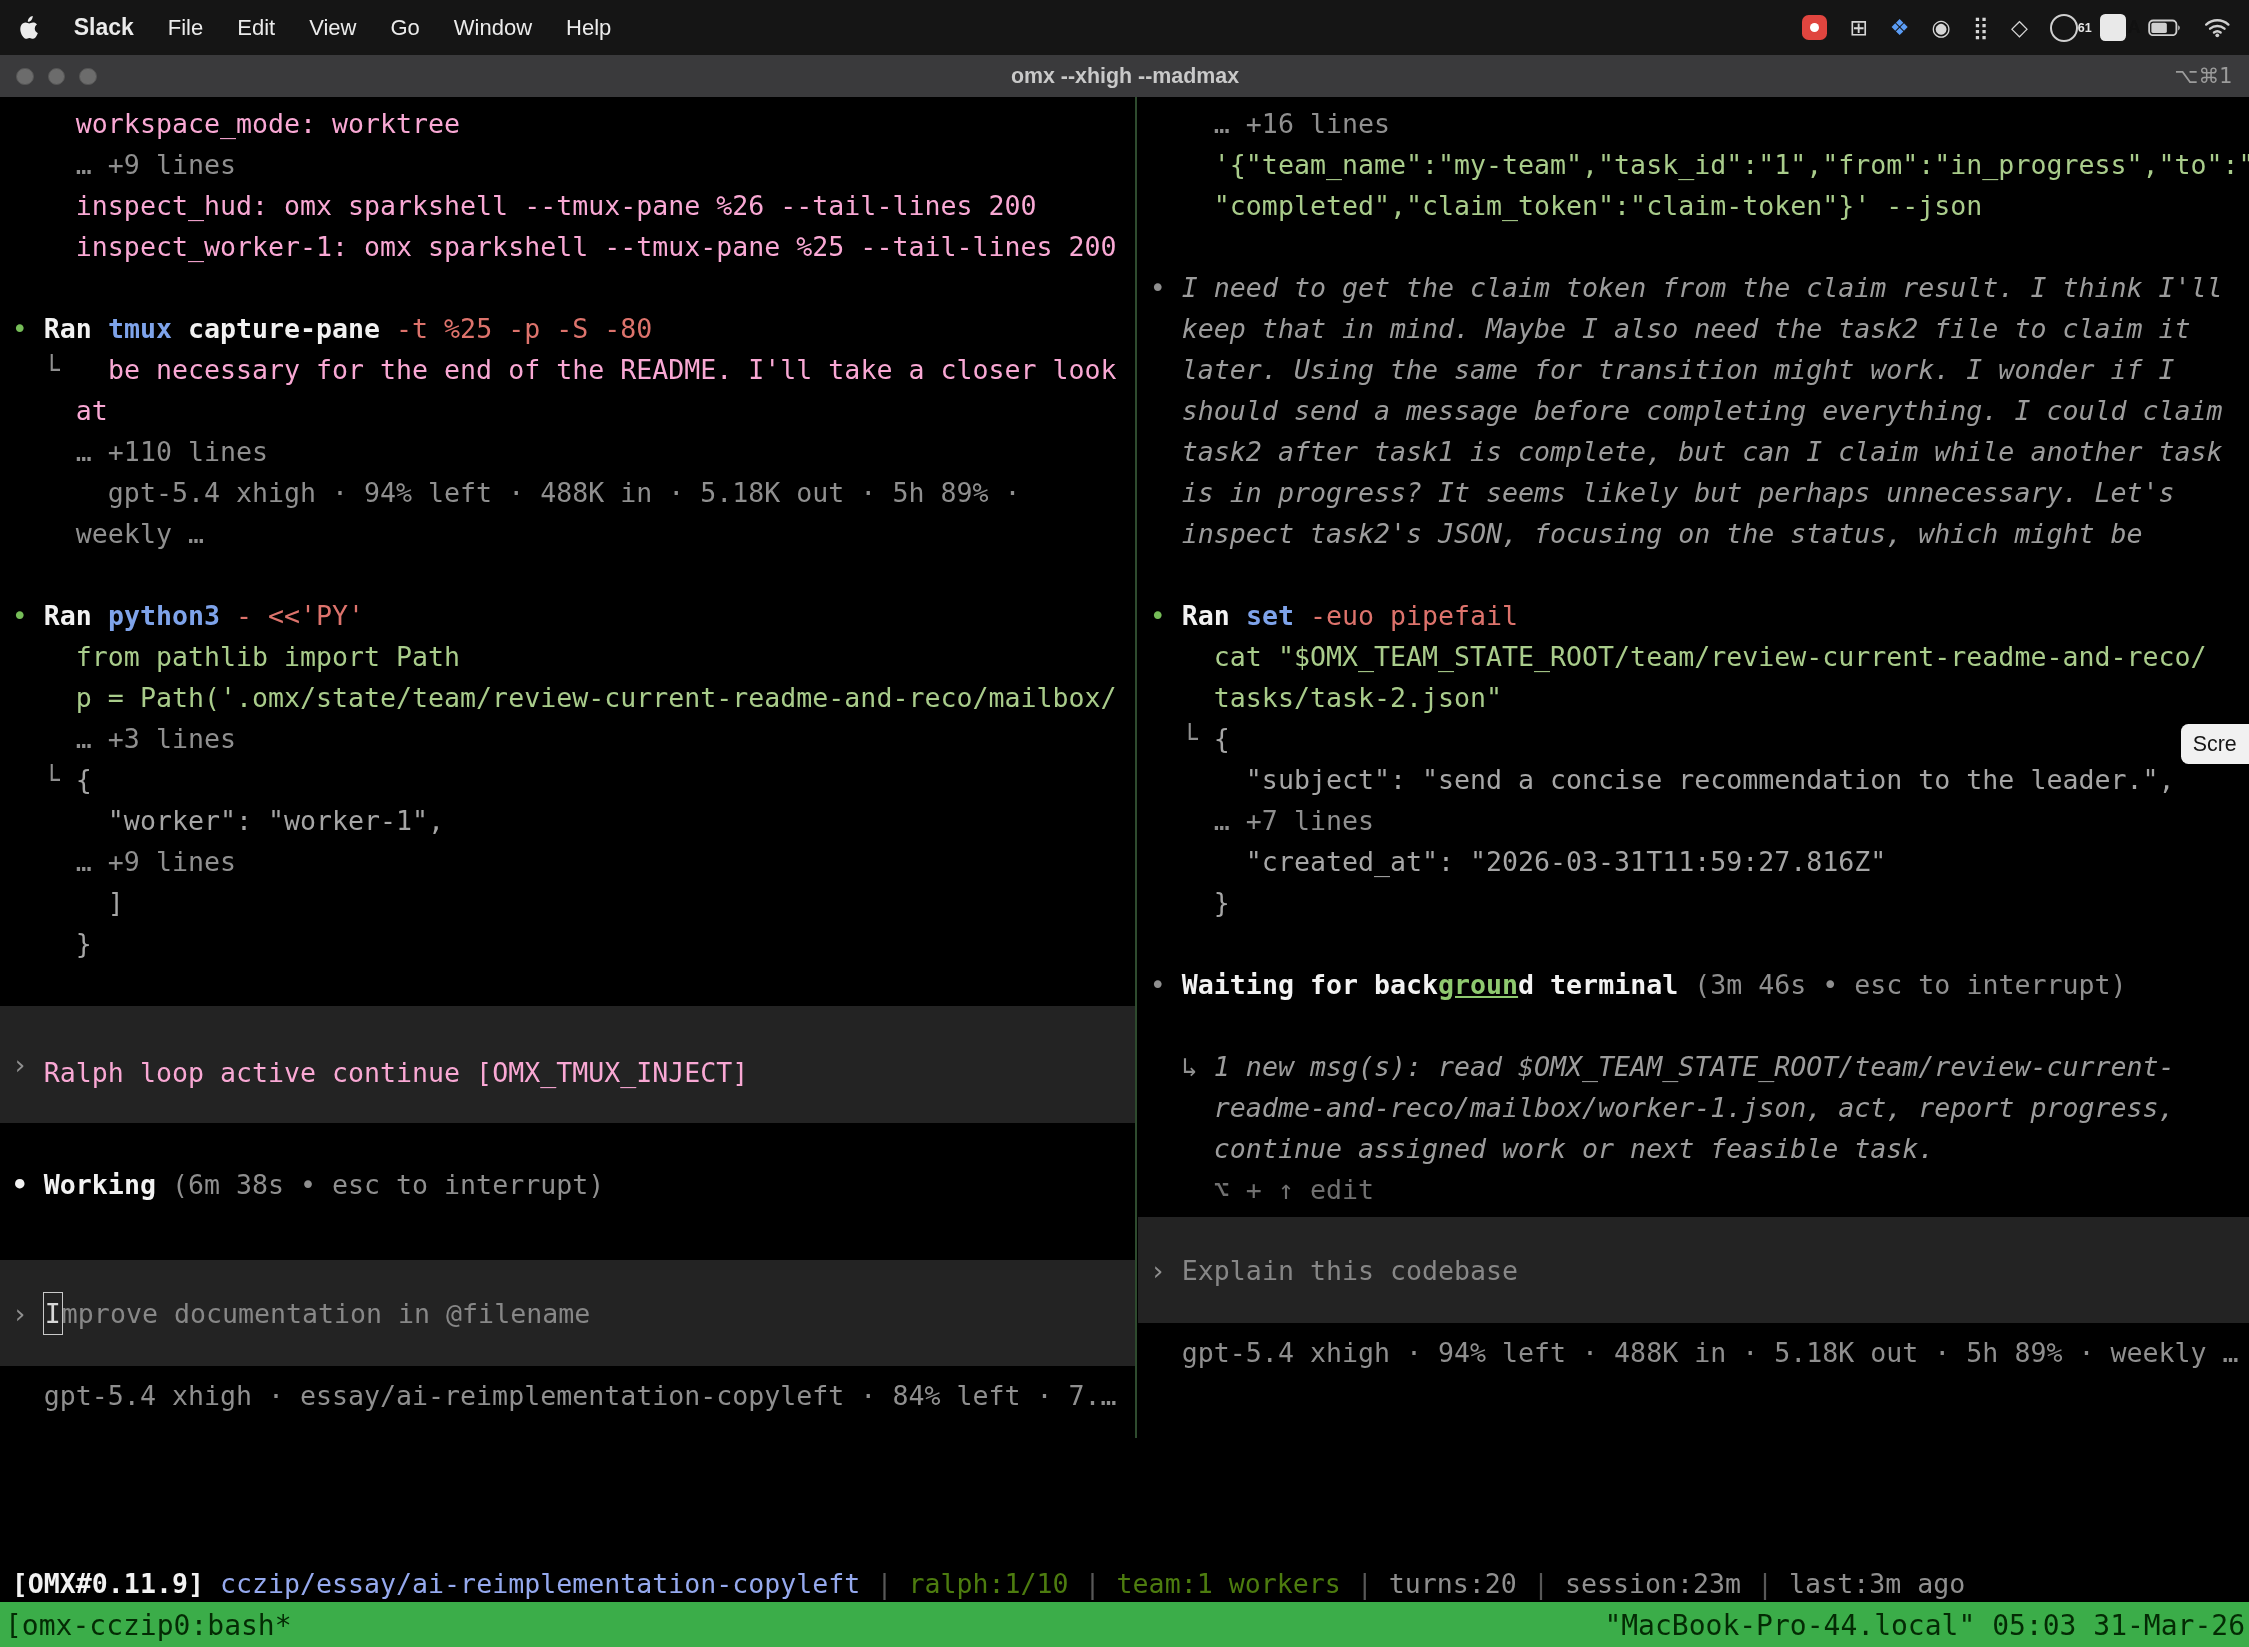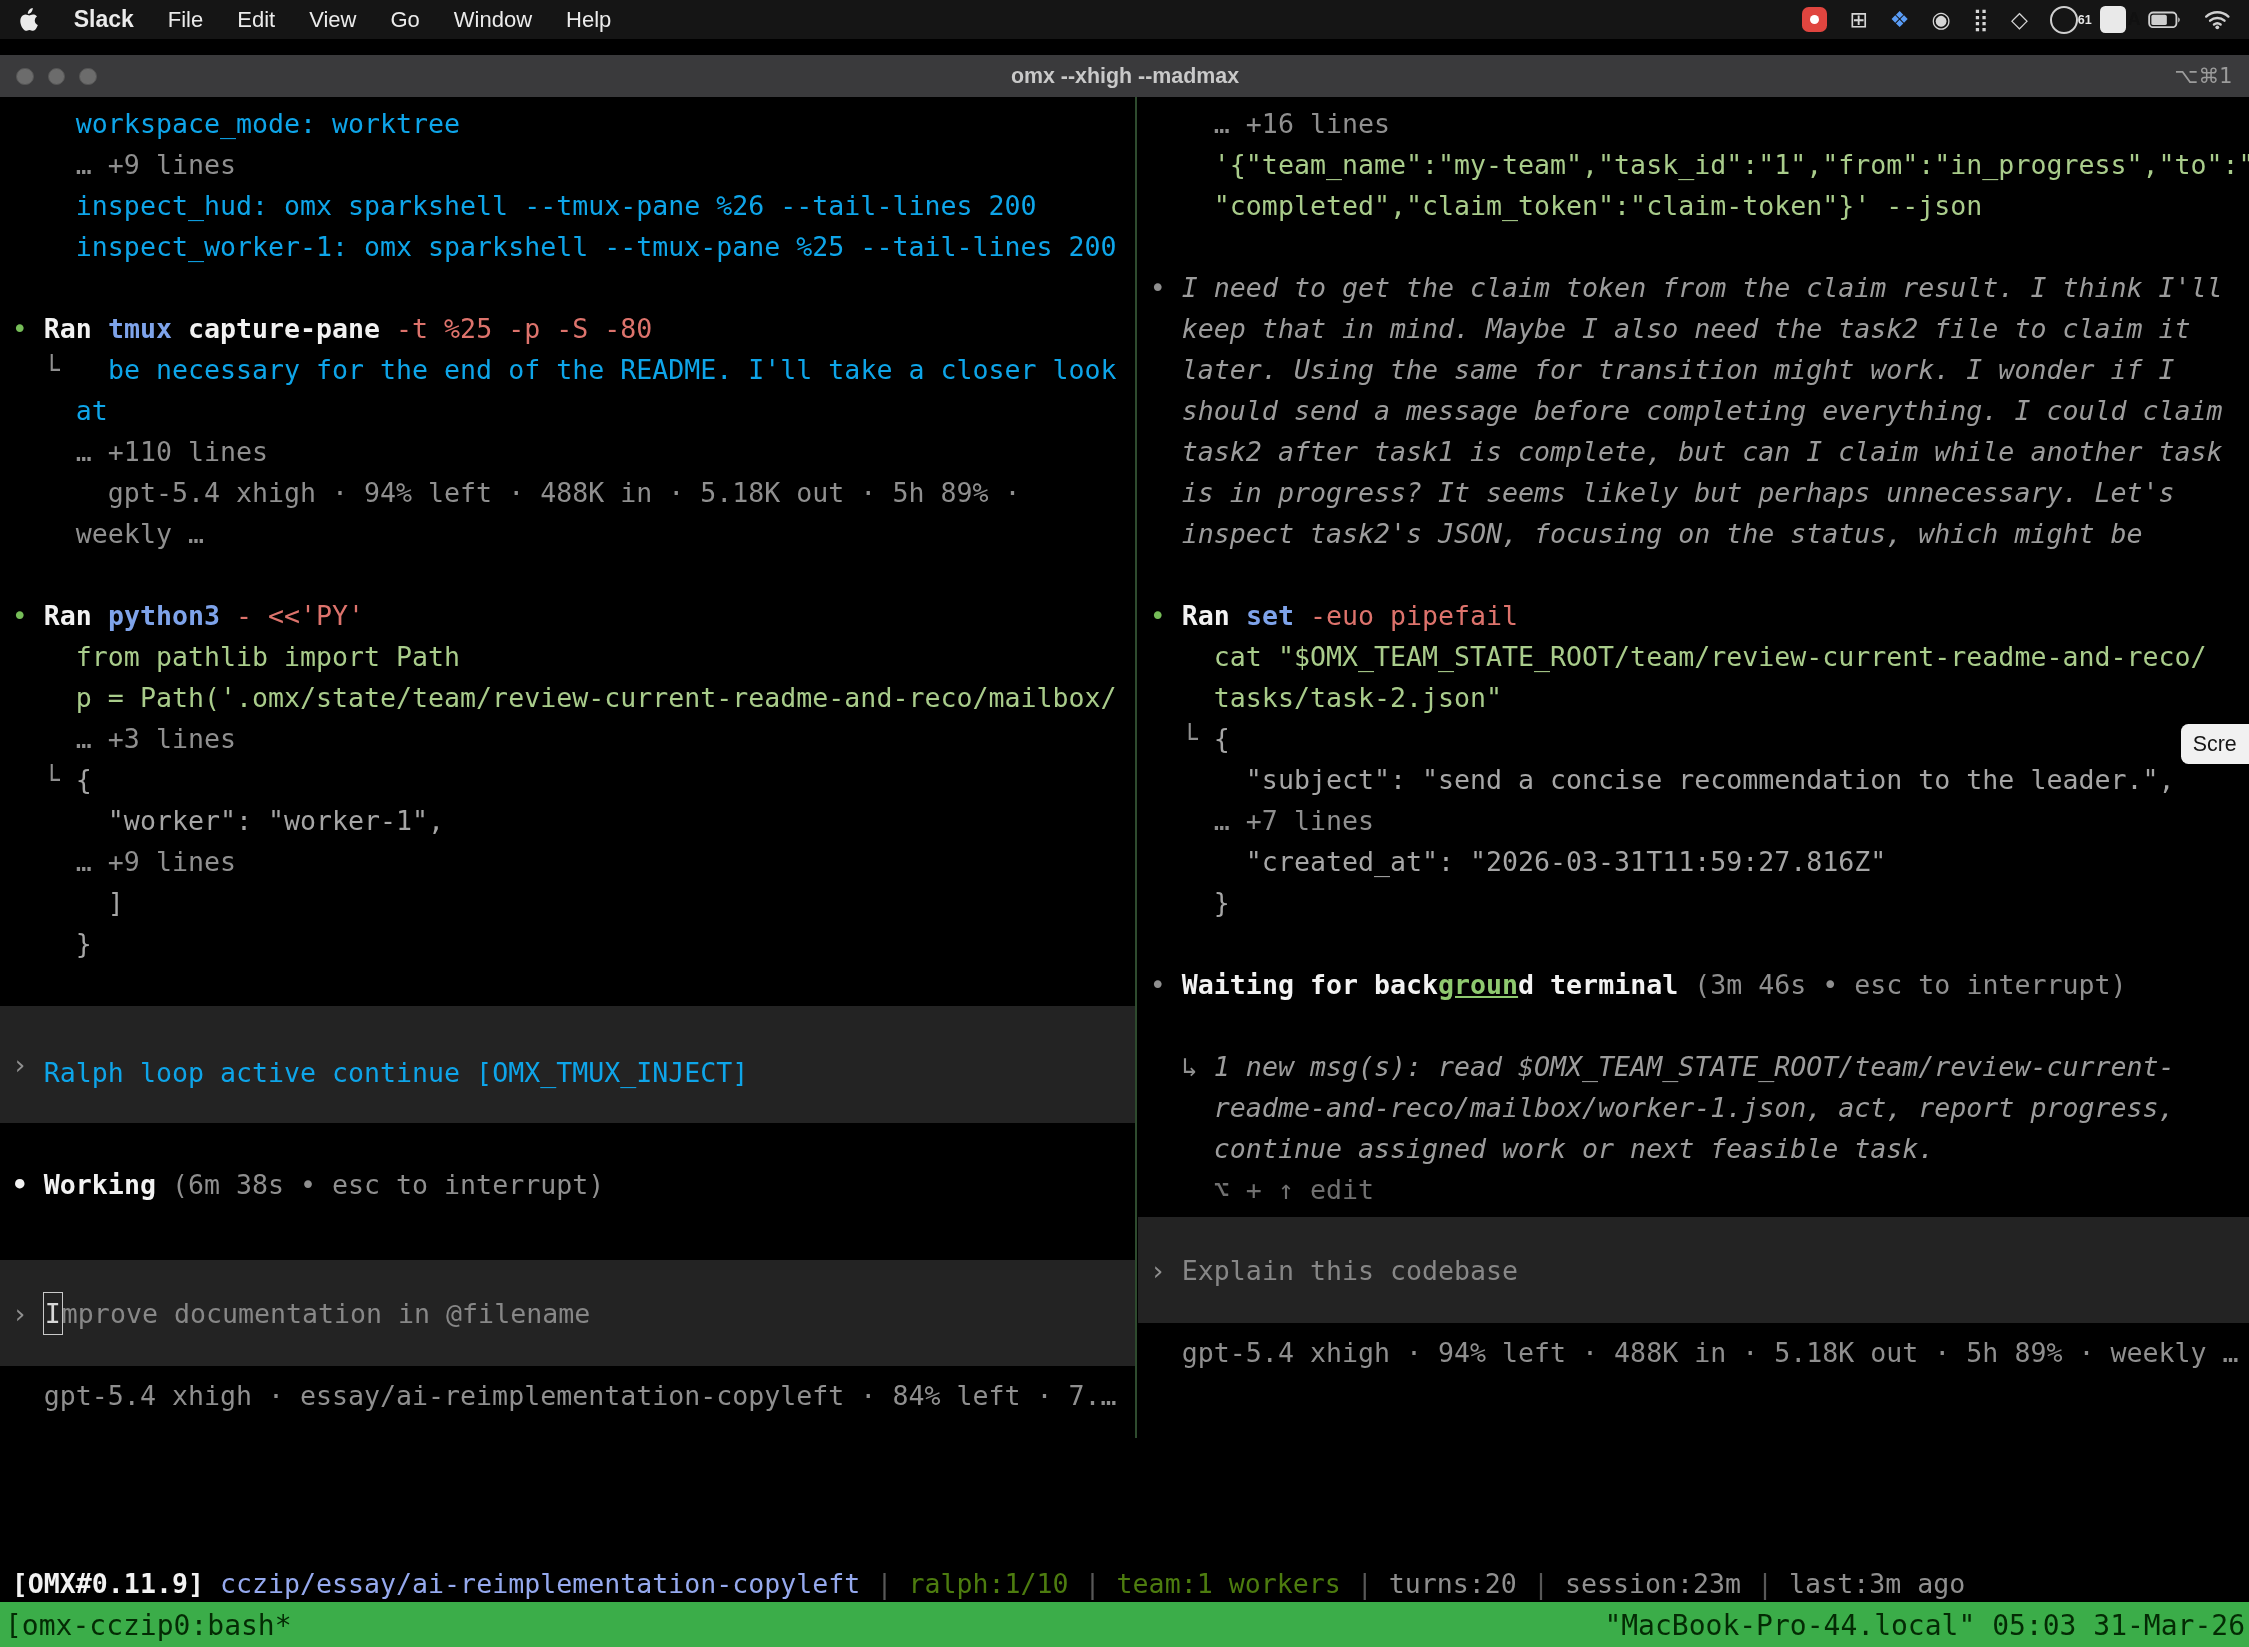--- a/index.html
+++ b/index.html
@@ -6,7 +6,7 @@
   .screen{position:relative;width:2250px;height:1648px;background:#000;overflow:hidden;}
 
   
-  .menubar{position:absolute;top:0;left:0;right:0;height:39px;background:#151515;
+  .menubar{position:absolute;top:0;left:0;right:0;height:55px;background:#151515;
     display:flex;align-items:center;justify-content:space-between;padding:0 19px;box-sizing:border-box;}
   .mb-left{display:flex;align-items:center;gap:34px;font:22px "Liberation Sans",sans-serif;color:#ebebeb;}
   .mb-left .appname{font-weight:bold;font-size:23px;}

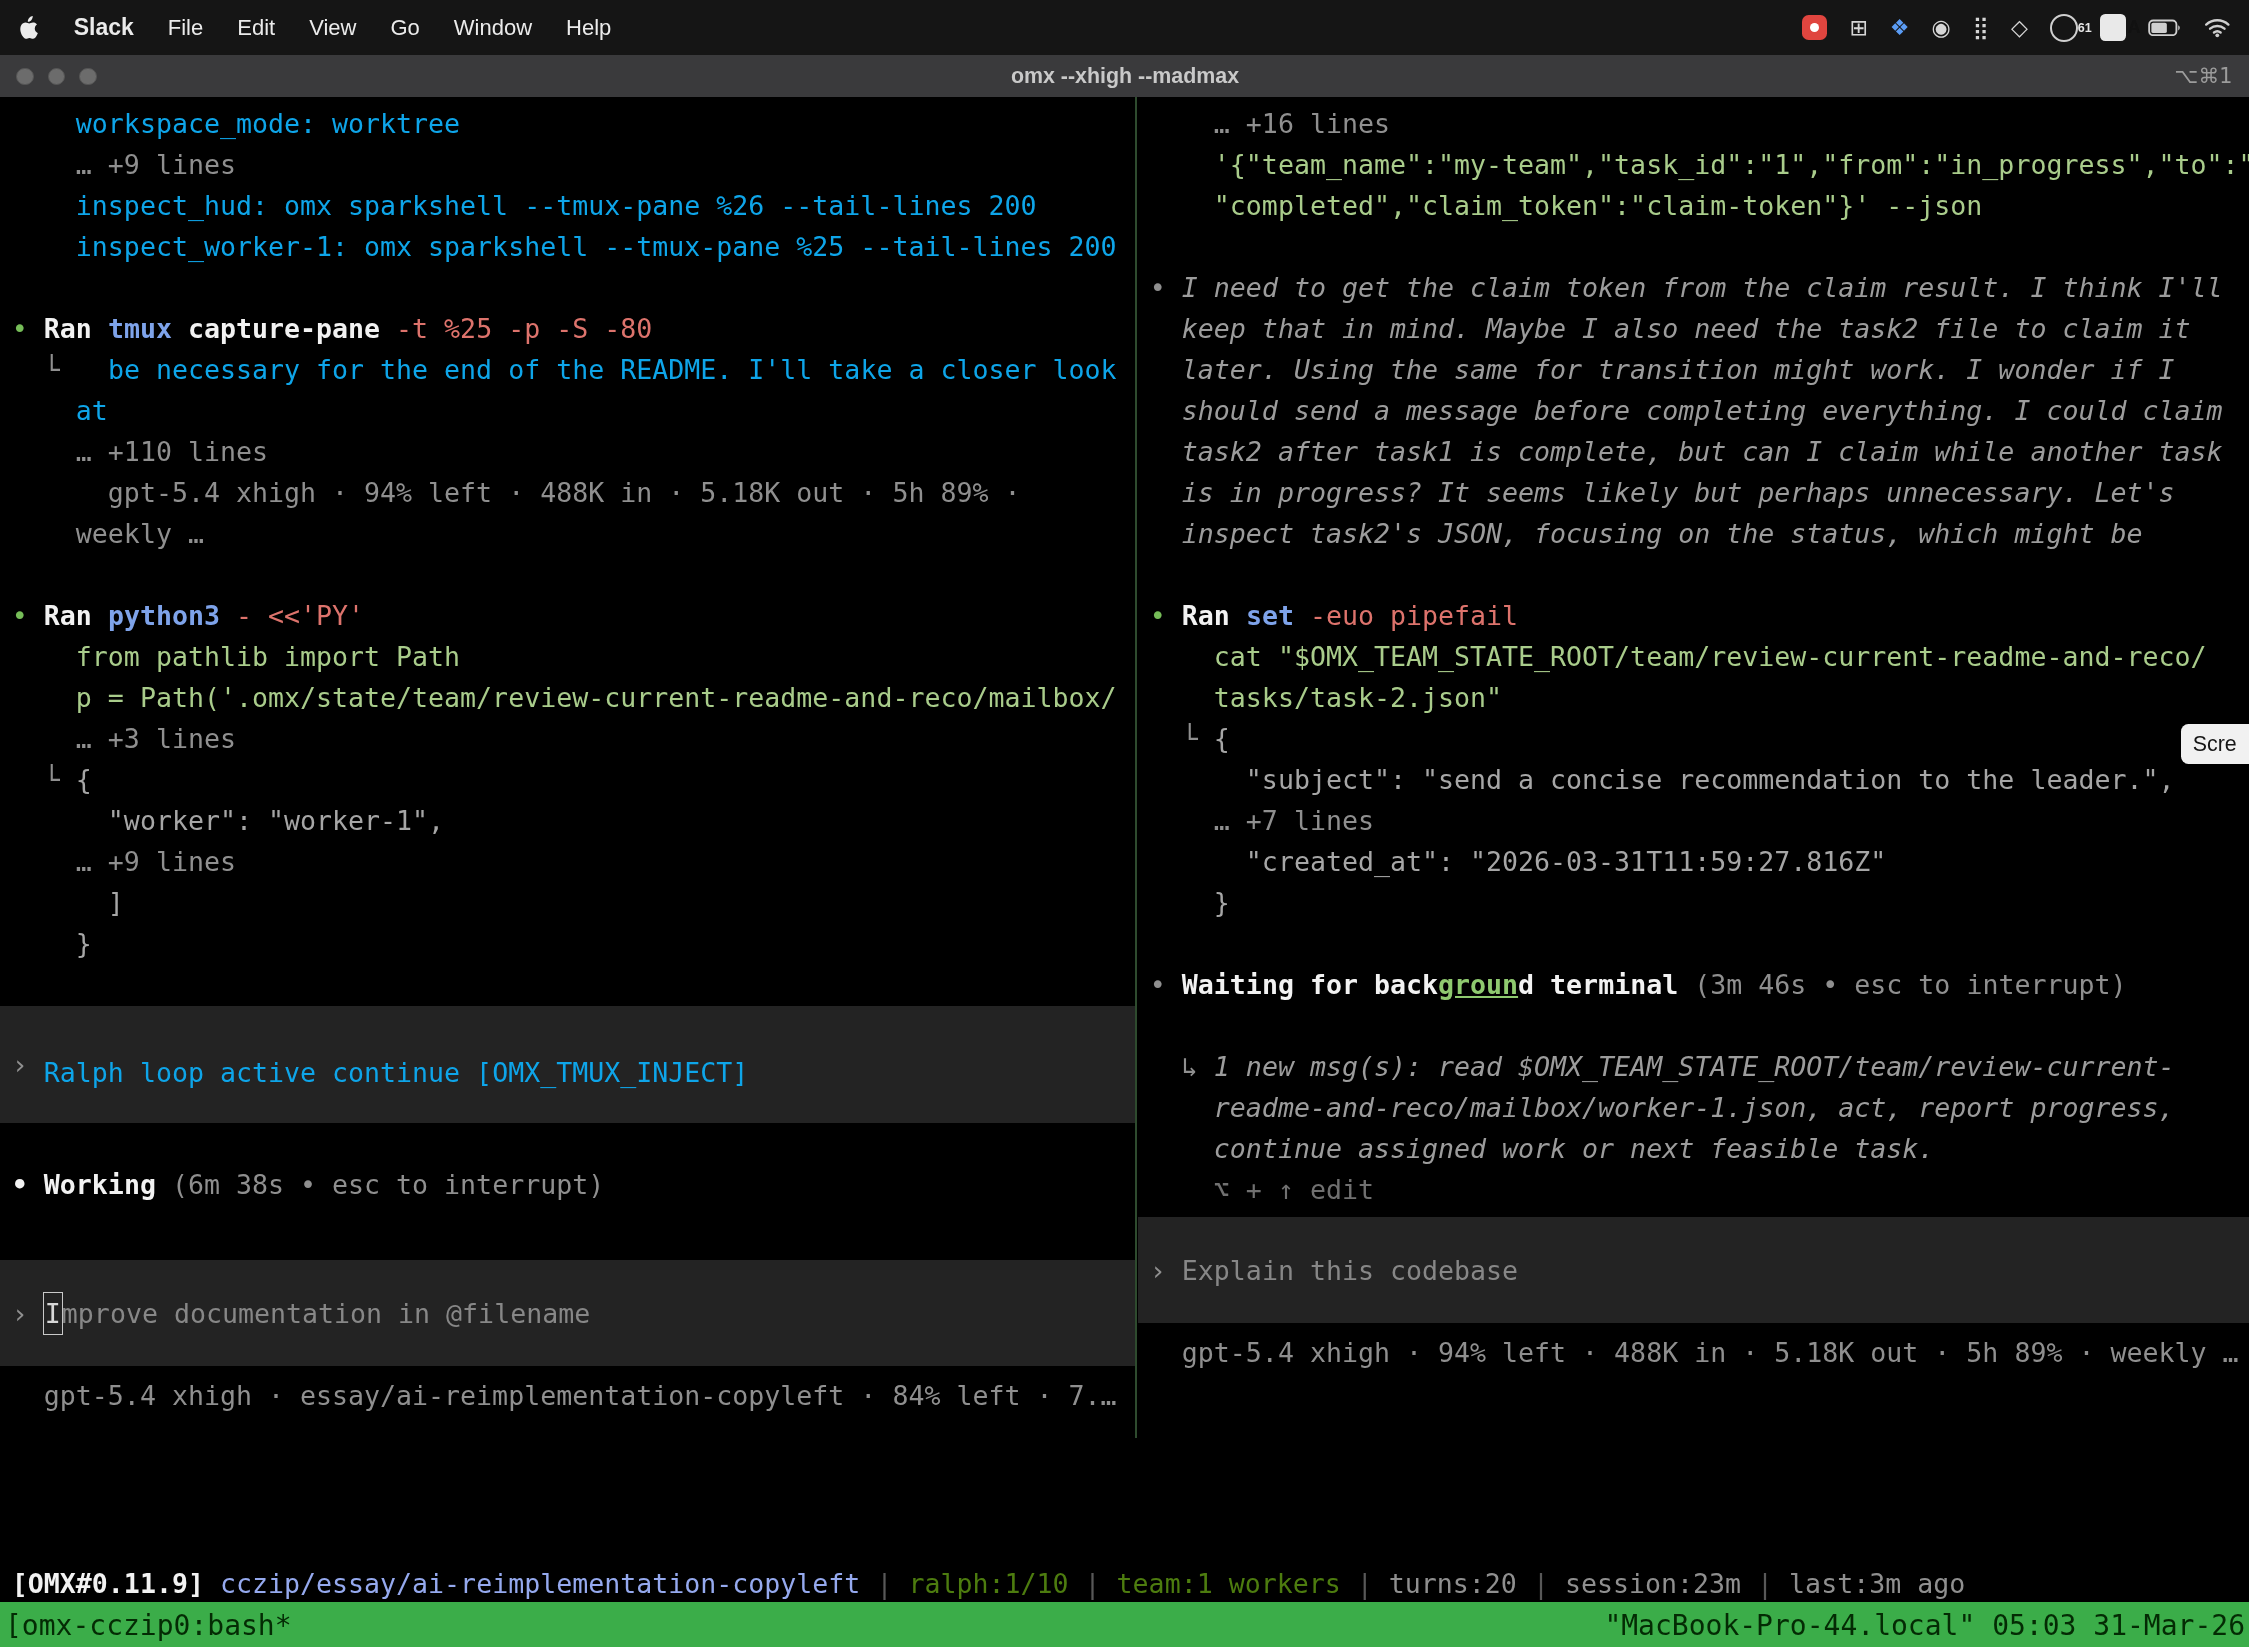--- a/index.html
+++ b/index.html
@@ -40,7 +40,7 @@
     display:flex;align-items:center;box-sizing:border-box;}
 
   
-  .fg{color:#0ea5e9;margin-top:16px;}
+  .fg{color:#f9a8d4;margin-top:16px;}
   .dim{color:#8f8f8f;}
   .dim2{color:#707070;}
   .out{color:#a6a6a6;}

